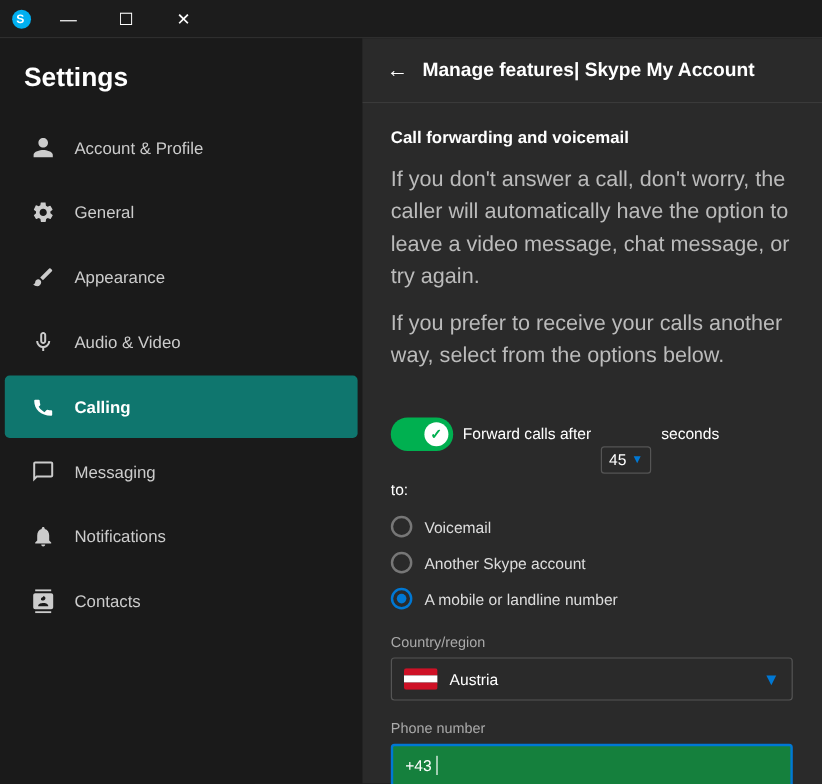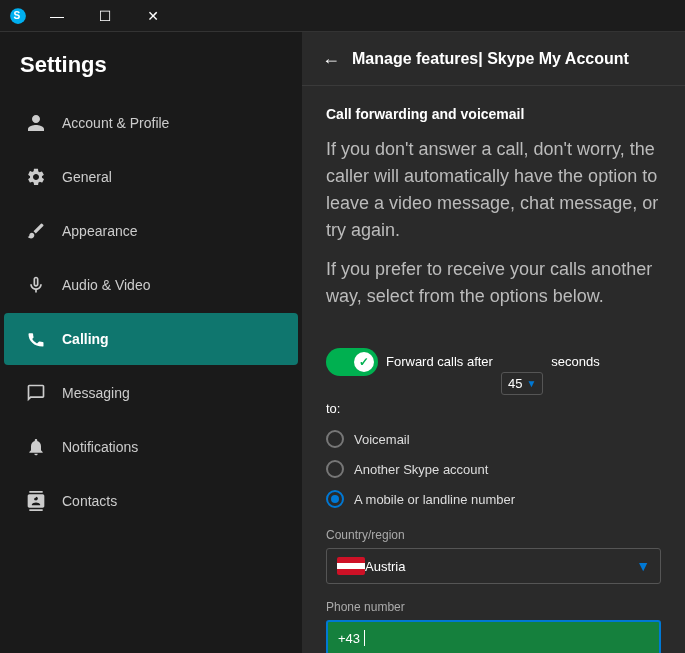--- a/index.html
+++ b/index.html
@@ -290,6 +290,7 @@
       padding: 8px 10px;
       margin-bottom: 16px;
       cursor: pointer;
+      gap: 10px;
     }
     .country-flag {
       width: 28px;

